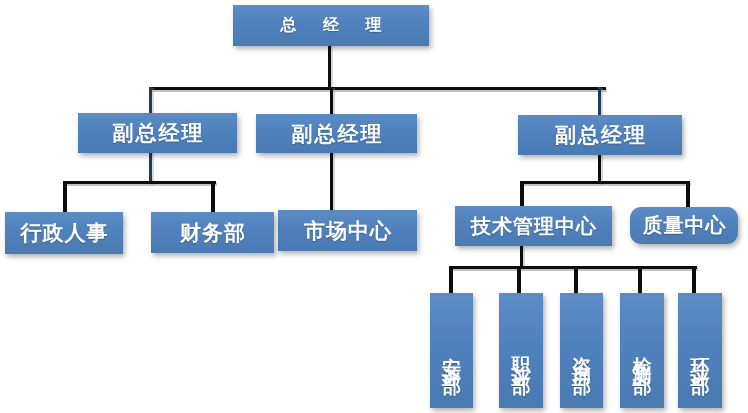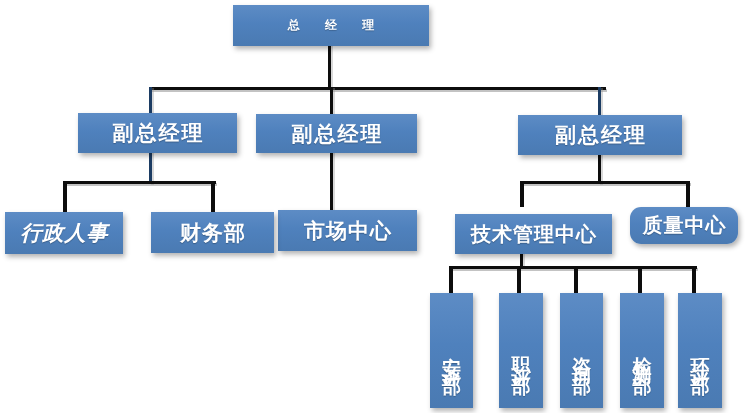--- a/index.html
+++ b/index.html
@@ -25,7 +25,7 @@
     color:#ffffff;font-weight:bold;
   }
   .node .lbl{white-space:nowrap;text-shadow:0 1px 1px rgba(0,0,0,.25);}
-  .lbl-gm{font-size:12px;letter-spacing:11px;margin-right:-11px;}
+  .lbl-gm{font-size:16px;letter-spacing:11px;margin-right:-11px;}
   .lbl-l2{font-size:21px;letter-spacing:2px;margin-right:-2px;}
   .lbl-l3{font-size:21px;letter-spacing:1px;margin-right:-1px;}
   .lbl-l3s{font-size:20px;letter-spacing:1px;margin-right:-1px;}

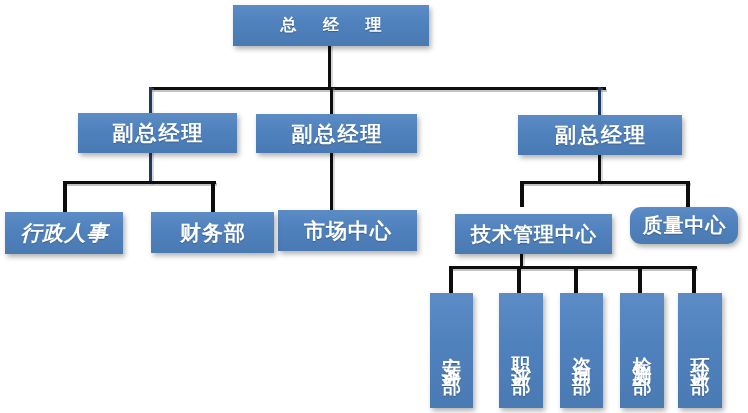--- a/index.html
+++ b/index.html
@@ -77,7 +77,7 @@
     <span class="lbl lbl-l2">副总经理</span>
   </div>
 
-  <div class="node" style="left:5px;top:212px;width:118px;height:42px;font-style:italic;">
+  <div class="node" style="left:5px;top:212px;width:118px;height:42px;">
     <span class="lbl lbl-l3">行政人事</span>
   </div>
   <div class="node" style="left:278px;top:210px;width:139px;height:41px;">

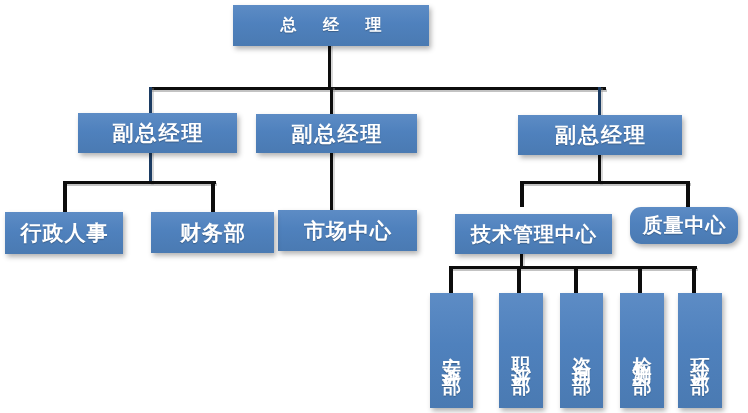--- a/index.html
+++ b/index.html
@@ -86,7 +86,7 @@
   <div class="node" style="left:151px;top:212px;width:123px;height:41px;">
     <span class="lbl lbl-l3">财务部</span>
   </div>
-  <div class="node" style="left:455px;top:206px;width:157px;height:40px;margin-top:8px;">
+  <div class="node" style="left:455px;top:206px;width:157px;height:40px;">
     <span class="lbl lbl-l3s">技术管理中心</span>
   </div>
   <div class="node" style="left:630px;top:207px;width:108px;height:37px;border-radius:11px;">

